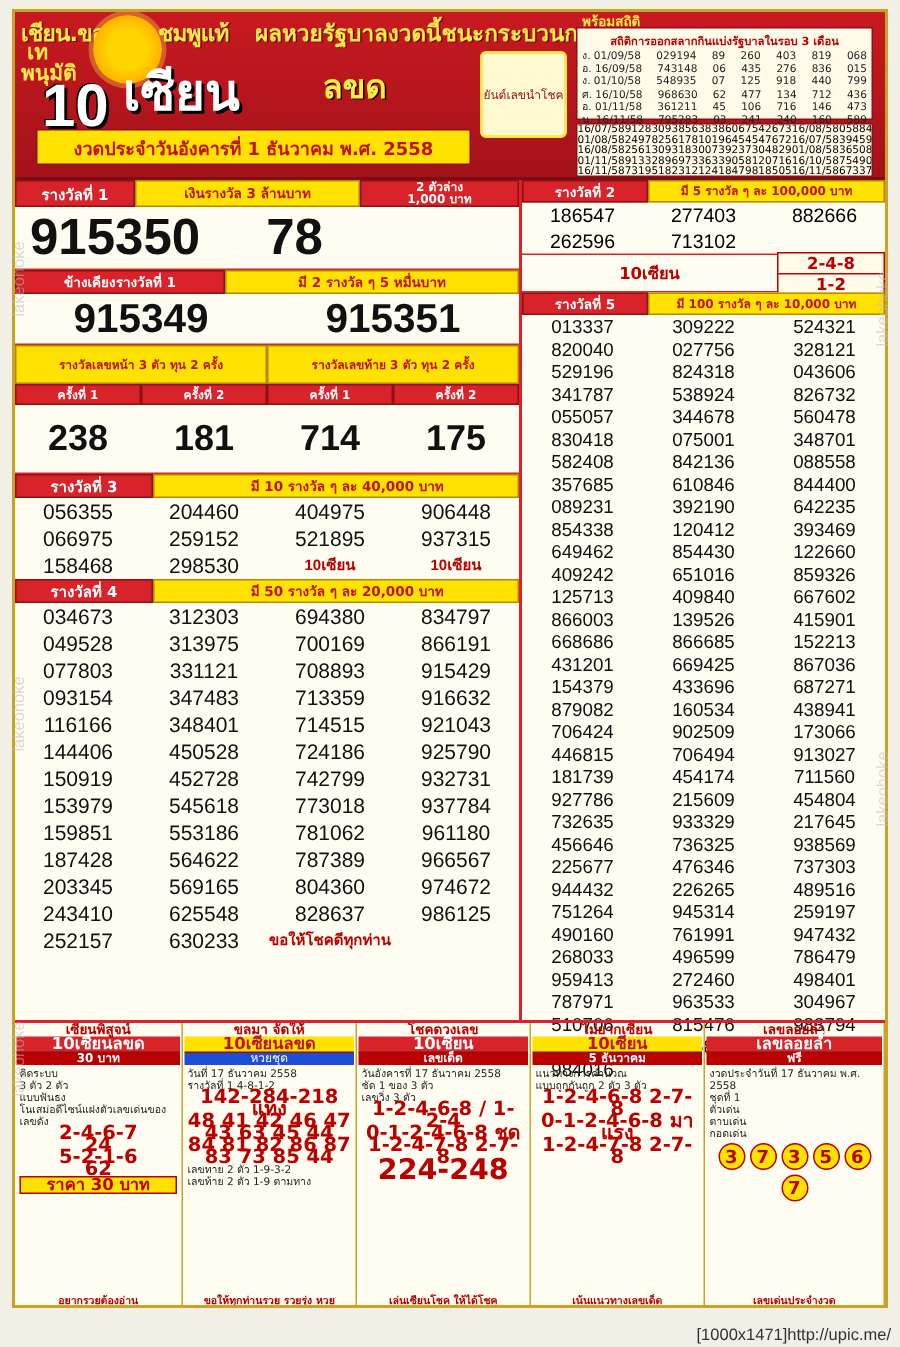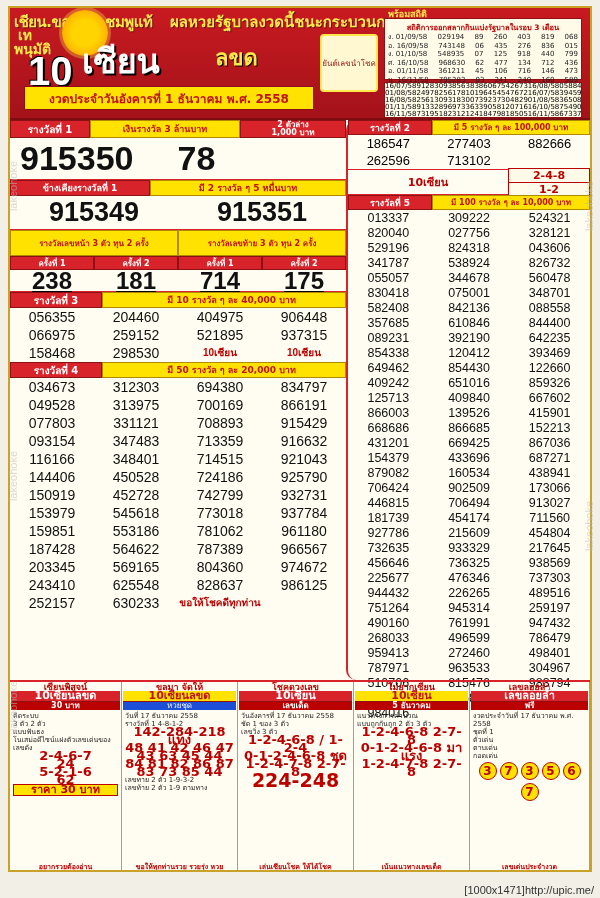--- a/index.html
+++ b/index.html
@@ -128,7 +128,7 @@
     display:flex;
   }
   .colL { width:336px; }
-  .colR { width:244px; border-left:2px solid #d8232a;border-radius:10px; }
+  .colR { width:244px; border-left:2px solid #d8232a; }
 
   .prize1-bar { display:flex; height:18px; }
   .prize1-bar > div { display:flex; align-items:center; justify-content:center; }

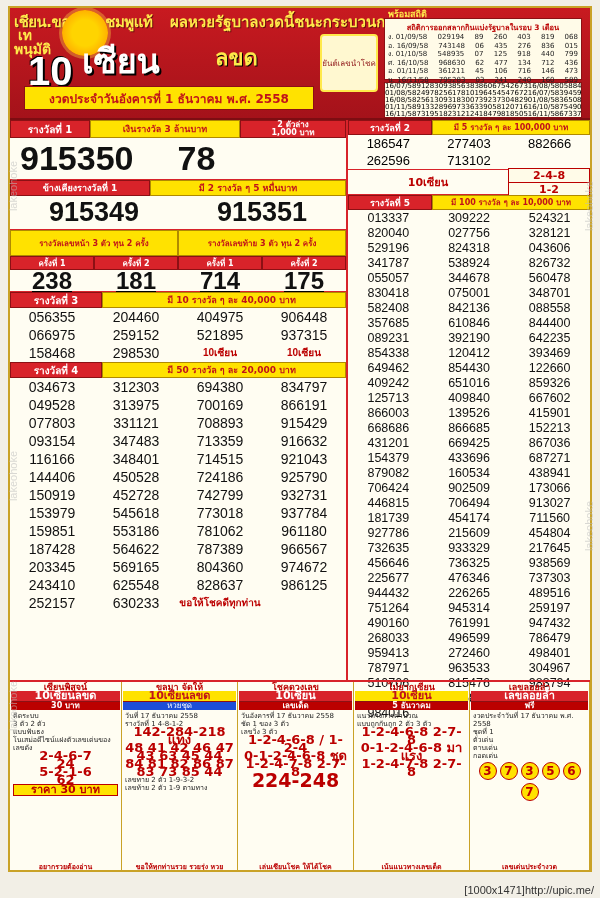--- a/index.html
+++ b/index.html
@@ -530,7 +530,7 @@
 
         <div style="display:flex;align-items:center;height:26px;border-top:1px solid #d8232a;border-bottom:1px solid #d8232a;">
           <div style="flex:1;text-align:center;font-size:11px;font-weight:bold;color:#b00;">10เซียน</div>
-          <div style="width:82px;border:1px solid #b00;background:#fffbe8;">
+          <div style="width:72px;border:1px solid #b00;background:#fffbe8;">
             <div style="font-size:11px;font-weight:bold;color:#b00;text-align:center;">2-4-8</div>
             <div style="font-size:11px;font-weight:bold;color:#b00;text-align:center;border-top:1px solid #b00;">1-2</div>
           </div>

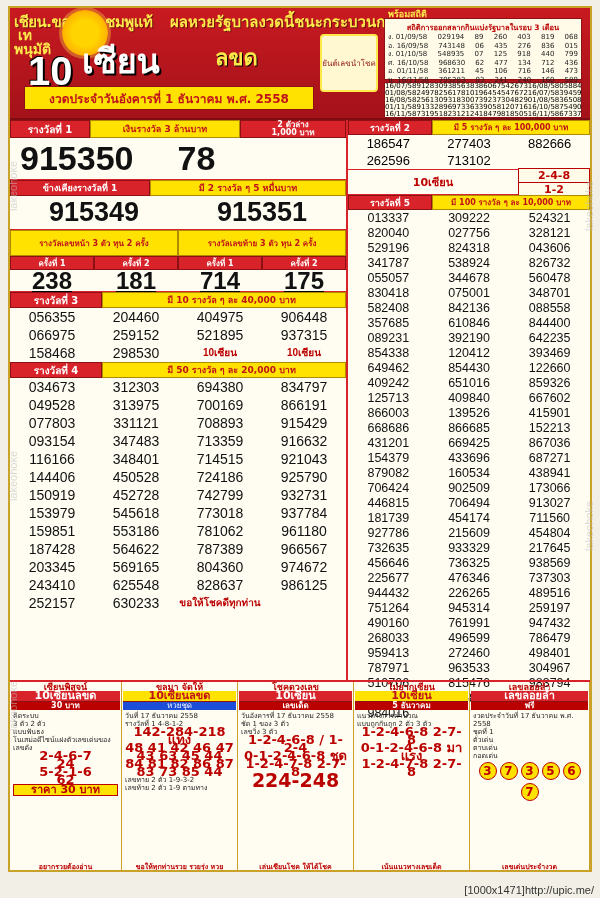--- a/index.html
+++ b/index.html
@@ -164,7 +164,7 @@
     background:#d8232a; color:#fff; border:1px solid #8c1014;
     display:flex; align-items:center; justify-content:center;
   }
-  .two3-vals { display:flex; height:22px;text-decoration:underline; }
+  .two3-vals { display:flex; height:46px; }
   .two3-vals > div {
     flex:1; font-size:24px; font-weight:bold; text-align:center;
     display:flex; align-items:center; justify-content:center;

